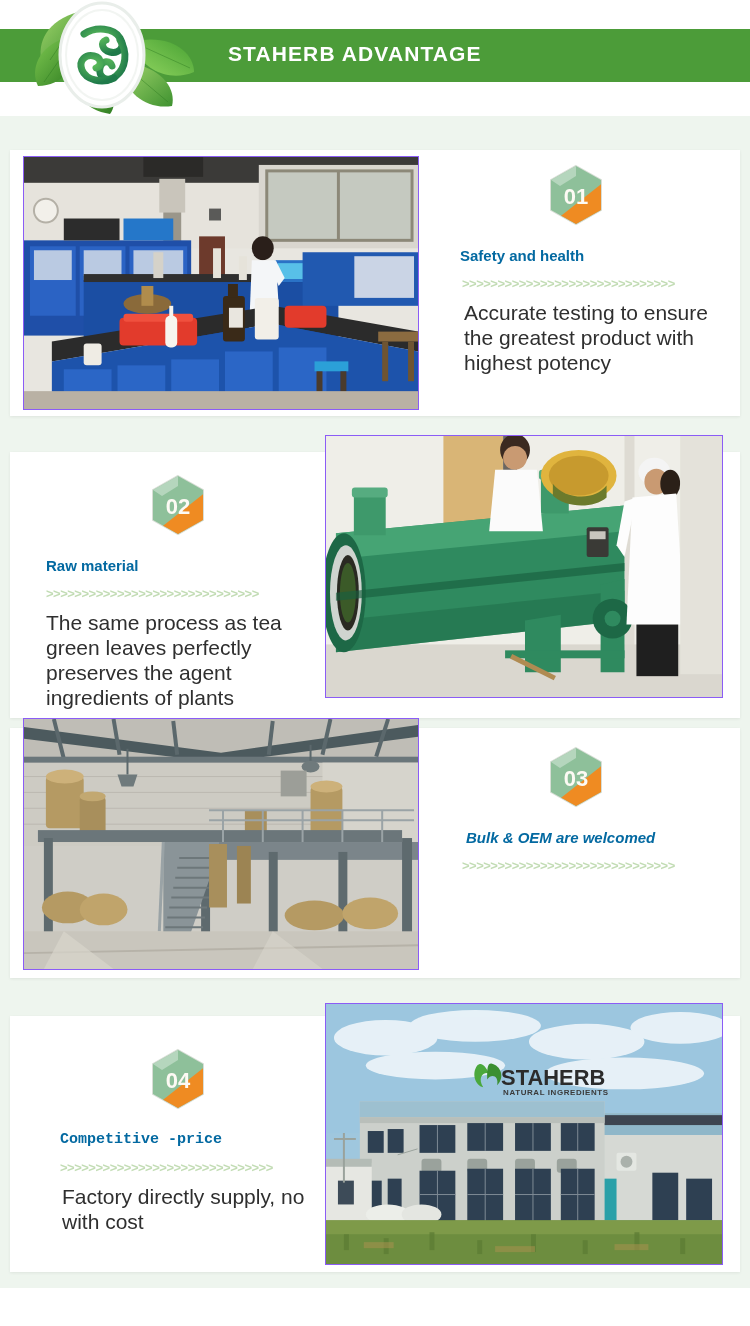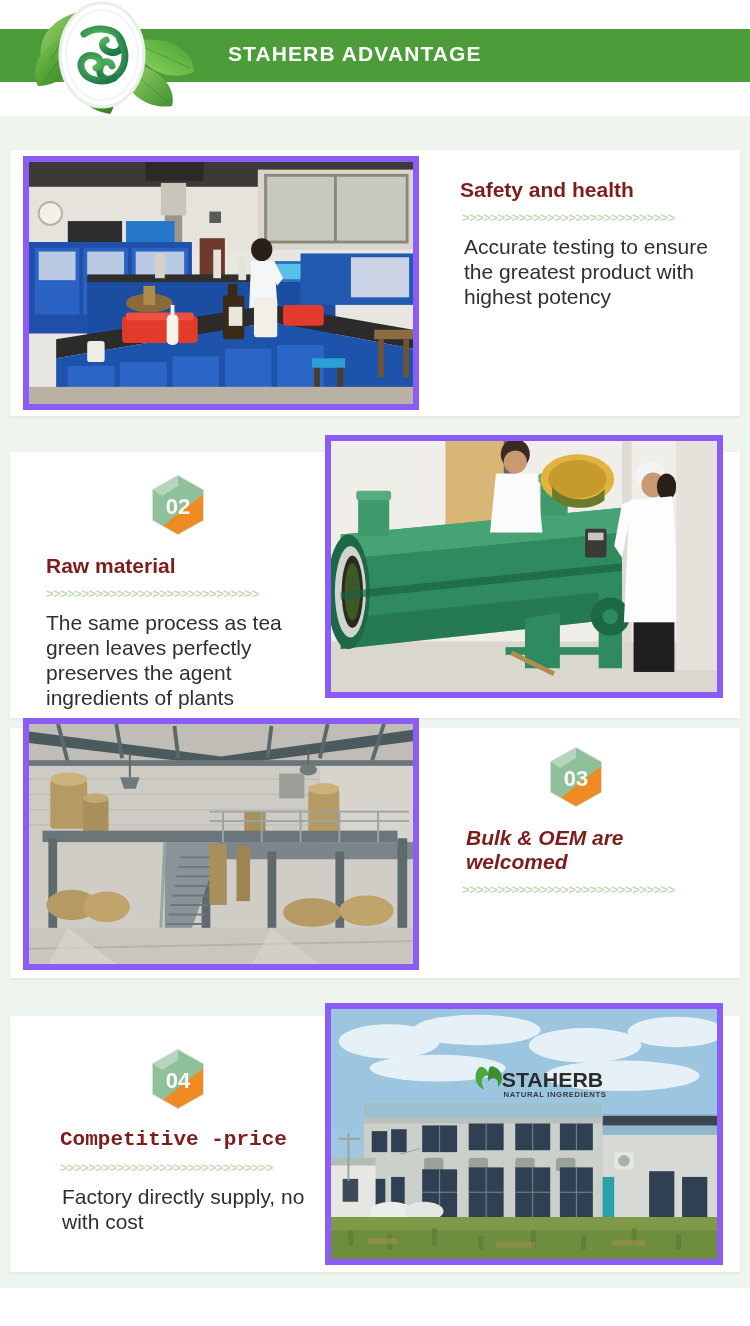--- a/index.html
+++ b/index.html
@@ -222,6 +222,22 @@
     </div>
 
     <div class="txtcol t1">
+      <div class="hex hex-c1">
+        <svg width="56" height="62" viewBox="0 0 56 62">
+          <defs>
+            <clipPath id="hc1">
+                <polygon points="28,2 53,16 53,46 28,60 3,46 3,16"></polygon>
+              </clipPath>
+          </defs>
+          <polygon points="28,2 53,16 53,46 28,60 3,46 3,16" fill="#ffffff" stroke="#d8ded6" stroke-width="2"></polygon>
+          <g clip-path="url(#hc1)">
+            <rect x="0" y="0" width="56" height="62" fill="#8ec09a"></rect>
+            <polygon points="0,62 56,62 56,18" fill="#ef8b22"></polygon>
+            <polygon points="3,16 28,2 28,12 12,22" fill="#ffffff" opacity=".35"></polygon>
+          </g>
+          <text x="28" y="40" text-anchor="middle" font-family="Liberation Sans, sans-serif" font-size="22" font-weight="bold" fill="#fdfaf4">01</text>
+        </svg>
+      </div>
       <div class="item-title tt-1">Safety and health</div>
       <div class="chevrons cv-1">&gt;&gt;&gt;&gt;&gt;&gt;&gt;&gt;&gt;&gt;&gt;&gt;&gt;&gt;&gt;&gt;&gt;&gt;&gt;&gt;&gt;&gt;&gt;&gt;&gt;&gt;&gt;&gt;&gt;&gt;</div>
       <div class="item-desc dd-1">Accurate testing to ensure the greatest product with highest potency</div>

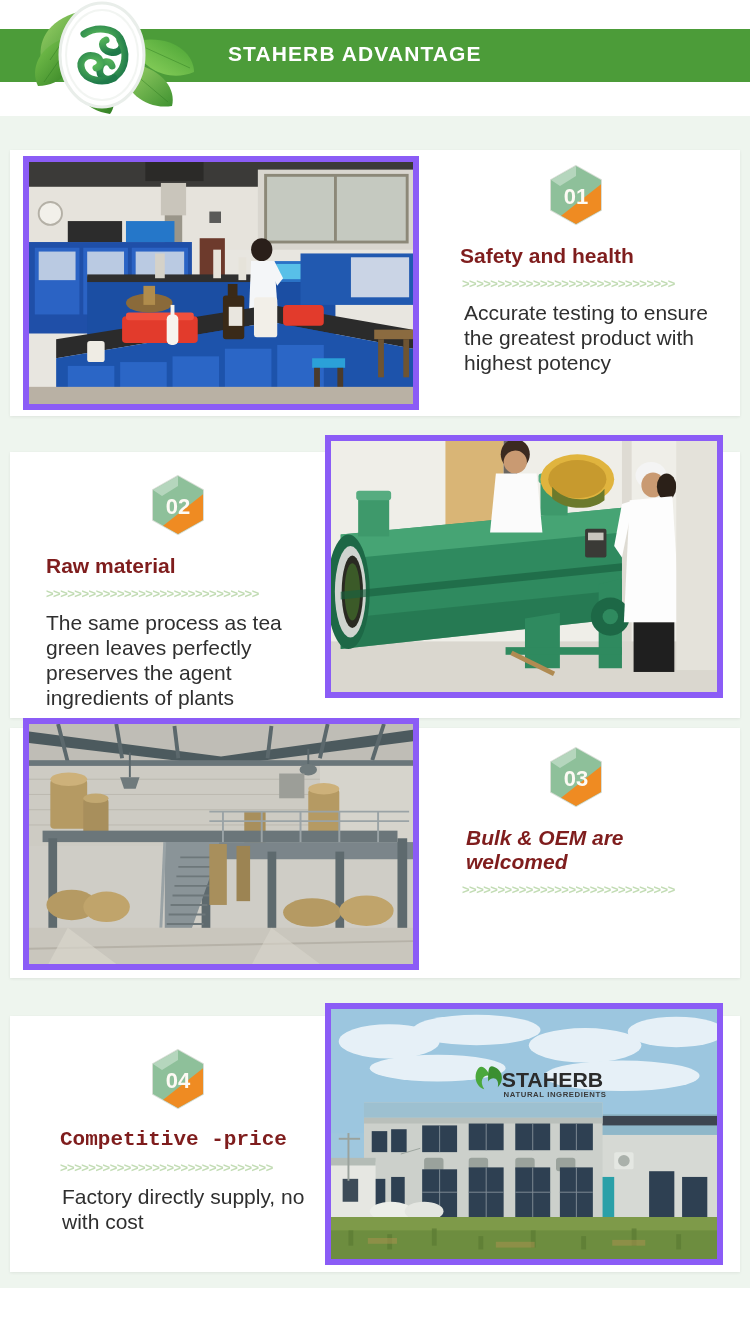--- a/index.html
+++ b/index.html
@@ -59,7 +59,7 @@
   .hex-c4 { margin-left:112px; }
 
   .item-title {
-    color:#7f1d1d; font-weight:bold; font-size:21px; line-height:24px;
+    color:#0369a1; font-weight:bold; font-size:15px; line-height:24px;
     font-family:"Liberation Sans", sans-serif;
     margin-top:14px;
   }

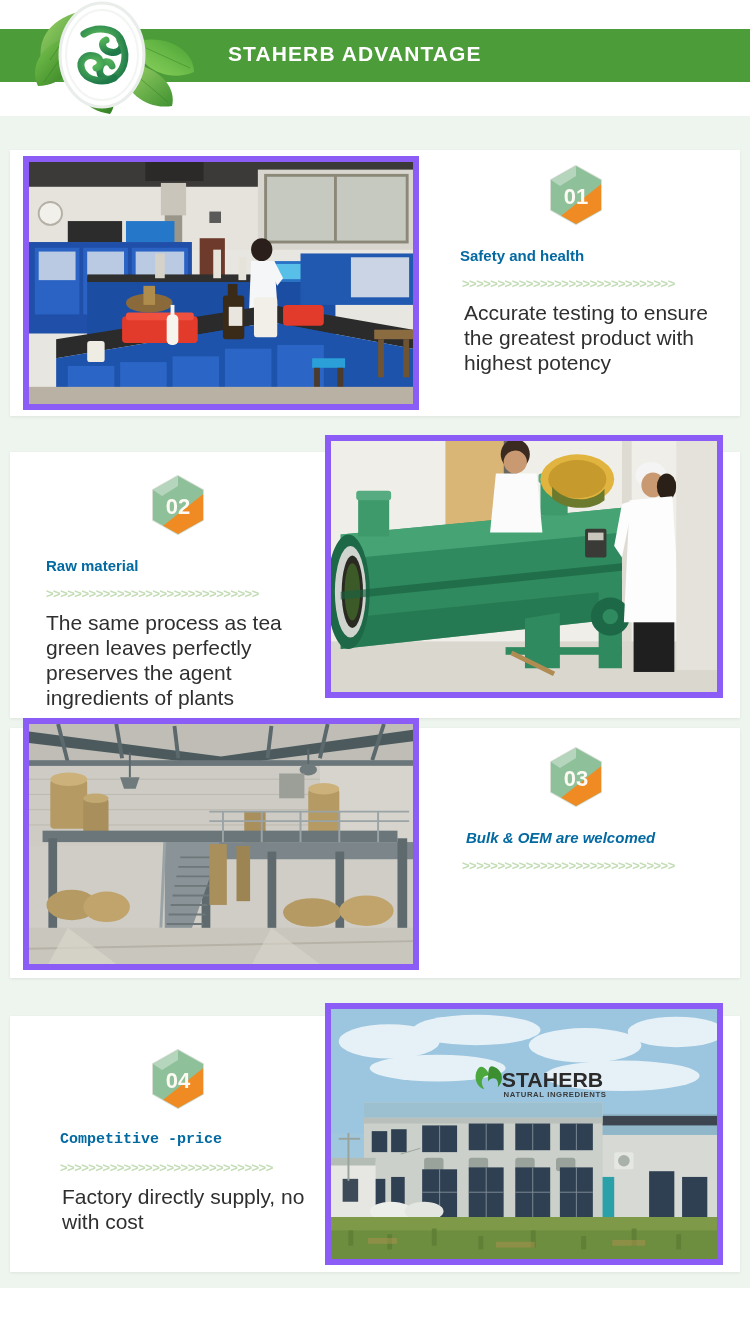--- a/index.html
+++ b/index.html
@@ -38,7 +38,7 @@
 
   .photo {
     position:absolute; overflow:hidden; background:#be185d;
-    border:6px solid #8b5cf6;
+    border:1px solid #8b5cf6;
   }
   .photo svg { display:block; width:100%; height:100%; }
 

